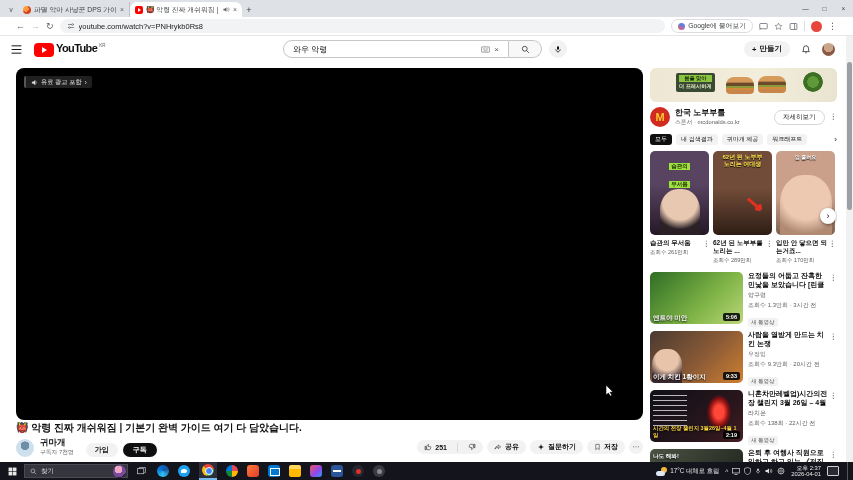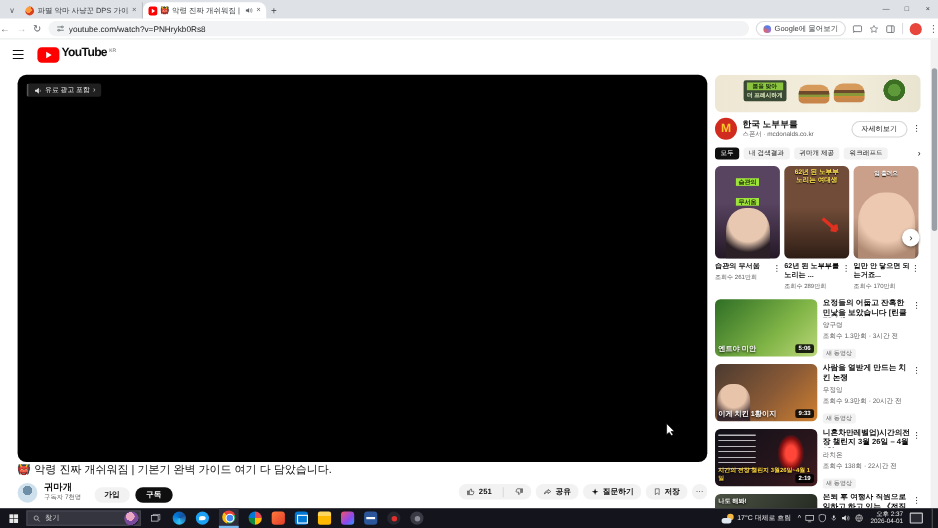--- a/index.html
+++ b/index.html
@@ -31,7 +31,7 @@
   .newtab{width:14px;height:15px;display:flex;align-items:center;justify-content:center;font-size:9px;color:#3c4043}
   .wincontrols{position:absolute;right:0;top:0;height:16px;display:flex}
   .wc{width:19px;display:flex;align-items:center;justify-content:center;font-size:6.5px;color:#3c4043}
-  .addressbar{position:absolute;left:0;top:17px;width:853px;height:19px;background:#fff;border-bottom:1px solid #e4e6e8;display:flex;align-items:center;gap:6px;padding:0 0}
+  .addressbar{position:absolute;left:0;top:17px;width:853px;height:19px;background:#fff;border-bottom:1px solid #e4e6e8;display:flex;align-items:center;gap:6px;padding:0 16px}
   .navic{font-size:9px;color:#5f6368;line-height:1}
   .navic.dis{color:#bdc1c6}
   .urlpill{flex:1;height:14px;background:#f1f3f4;border-radius:7px;display:flex;align-items:center;gap:4px;padding:0 7px;font-size:7.5px;color:#202124;min-width:0}

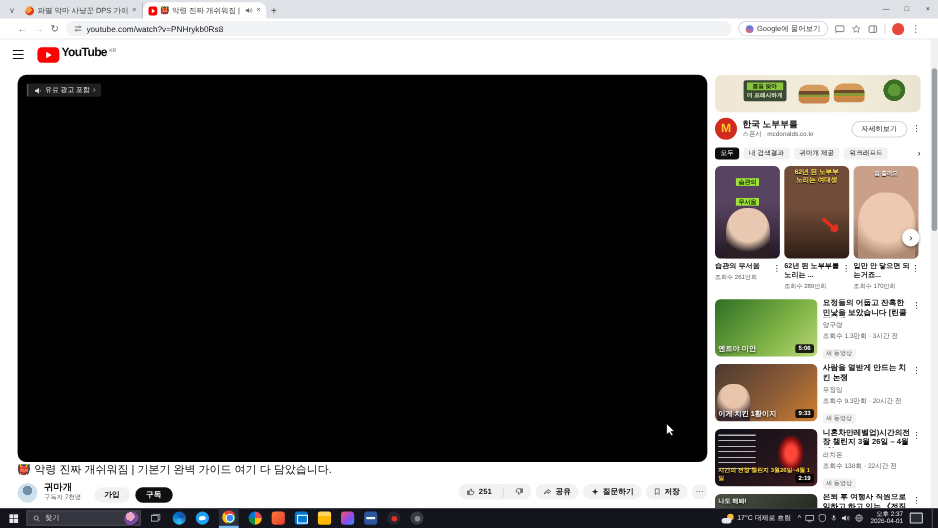--- a/index.html
+++ b/index.html
@@ -257,6 +257,31 @@
     <span class="ytword">YouTube</span>
     <span class="ytsup">KR</span>
   </div>
+  <div class="hdr-center">
+    <div class="searchpill">
+      <input type="text" value="와우 악령" style="">
+      <span>
+          <svg width="9" height="7" viewBox="0 0 24 16">
+            <rect x="1" y="1" width="22" height="14" rx="2" fill="none" stroke="#606060" stroke-width="1.6"></rect>
+            <path d="M5 5h2M9 5h2M13 5h2M17 5h2M5 8h2M9 8h2M13 8h2M17 8h2M7 11.5h10" stroke="#606060" stroke-width="1.4"></path>
+          </svg>
+        </span>
+      <span class="sp-x">×</span>
+    </div>
+    <div class="searchbtn">
+        <svg width="9" height="9" viewBox="0 0 24 24">
+          <circle cx="10" cy="10" r="6.5" fill="none" stroke="#0f0f0f" stroke-width="1.8"></circle>
+          <line x1="15" y1="15" x2="21" y2="21" stroke="#0f0f0f" stroke-width="1.8"></line>
+        </svg>
+      </div>
+    <div class="micbtn">
+        <svg width="8" height="9" viewBox="0 0 24 24">
+          <rect x="9" y="2" width="6" height="11" rx="3" fill="#0f0f0f"></rect>
+          <path d="M5 11a7 7 0 0 0 14 0" fill="none" stroke="#0f0f0f" stroke-width="1.8"></path>
+          <line x1="12" y1="18" x2="12" y2="22" stroke="#0f0f0f" stroke-width="1.8"></line>
+        </svg>
+      </div>
+  </div>
 </div>
 
 <div class="player">

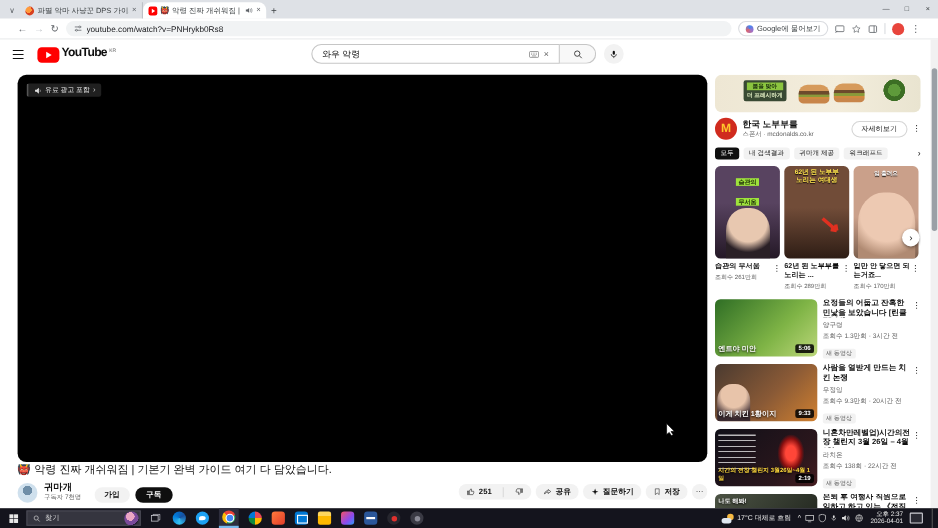--- a/index.html
+++ b/index.html
@@ -282,6 +282,19 @@
         </svg>
       </div>
   </div>
+  <div class="hdr-right">
+    <div class="createpill">
+      <span class="i-plus"></span>
+      <span>만들기</span>
+    </div>
+    <span>
+        <svg width="10" height="11" viewBox="0 0 24 24">
+          <path d="M12 3a6 6 0 0 0-6 6v4.5L4 17h16l-2-3.5V9a6 6 0 0 0-6-6z" fill="none" stroke="#0f0f0f" stroke-width="1.7"></path>
+          <path d="M10 19a2 2 0 0 0 4 0" fill="#0f0f0f"></path>
+        </svg>
+      </span>
+    <span class="hdravatar"></span>
+  </div>
 </div>
 
 <div class="player">

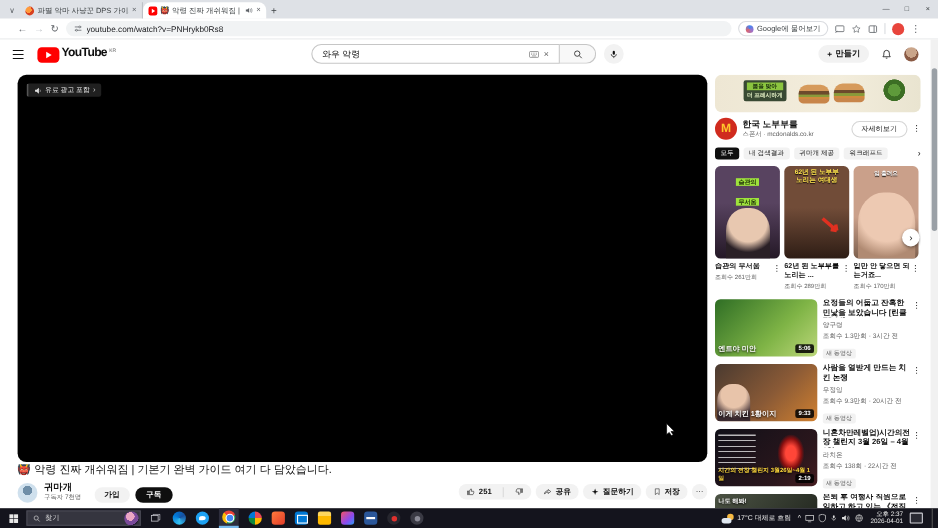--- a/index.html
+++ b/index.html
@@ -65,7 +65,7 @@
   .cursor{position:absolute;left:589px;top:316px}
   
   .below{position:absolute;left:16px;top:422px;width:627px}
-  .vtitle{font-size:10px;font-weight:400;line-height:12px;white-space:nowrap;overflow:hidden}
+  .vtitle{font-size:10px;font-weight:700;line-height:12px;white-space:nowrap;overflow:hidden}
   .chrow{display:flex;align-items:flex-end;margin-top:4px;position:relative}
   .chavatar{width:18px;height:18px;border-radius:50%;background:radial-gradient(circle at 50% 38%,#6f8ea8 0 30%,#cfe0ed 31% 100%);flex:none}
   .chinfo{margin-left:6px}

